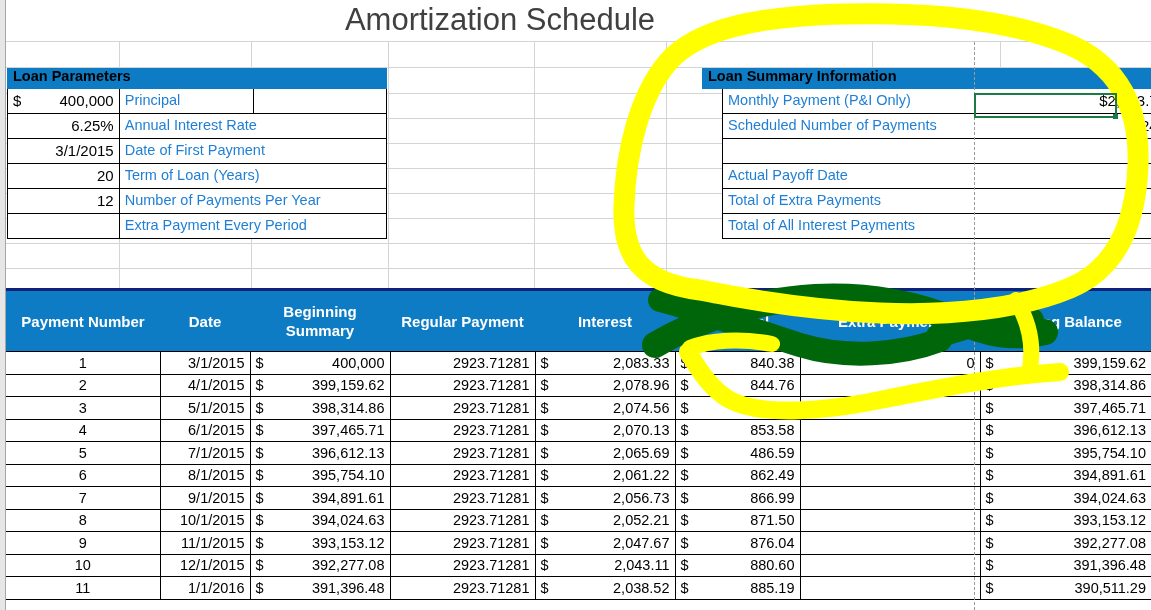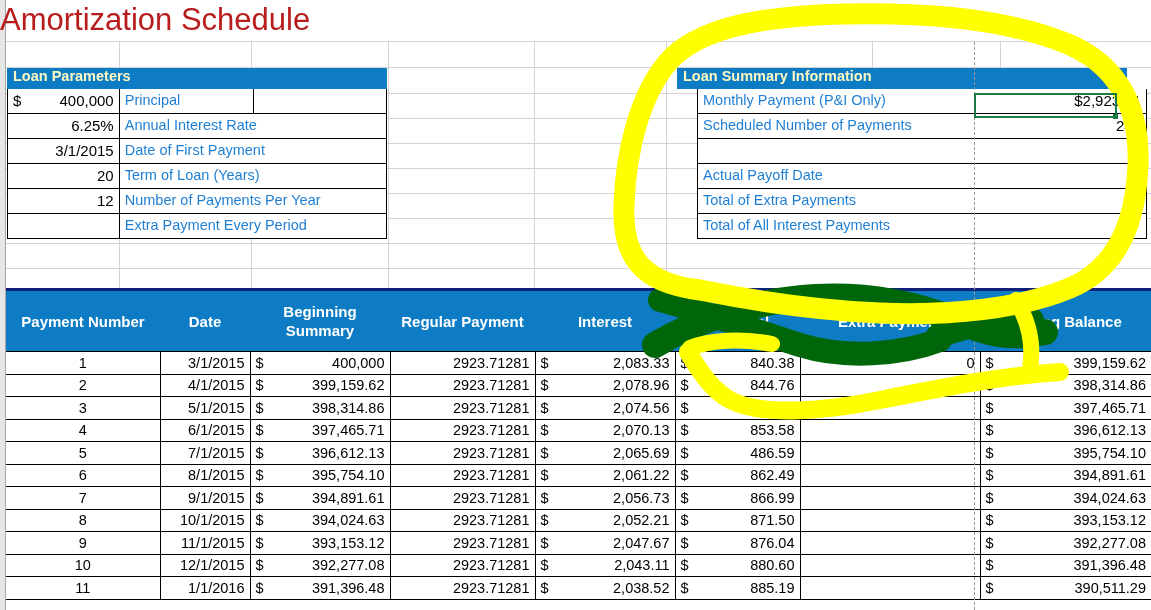--- a/index.html
+++ b/index.html
@@ -41,8 +41,8 @@
     width: 1000px;
     height: 42px;
     line-height: 40px;
-    text-align: left;
-    color: #b91c1c;
+    text-align: center;
+    color: #404040;
     font-size: 31px;
     font-weight: normal;
     letter-spacing: 0px;

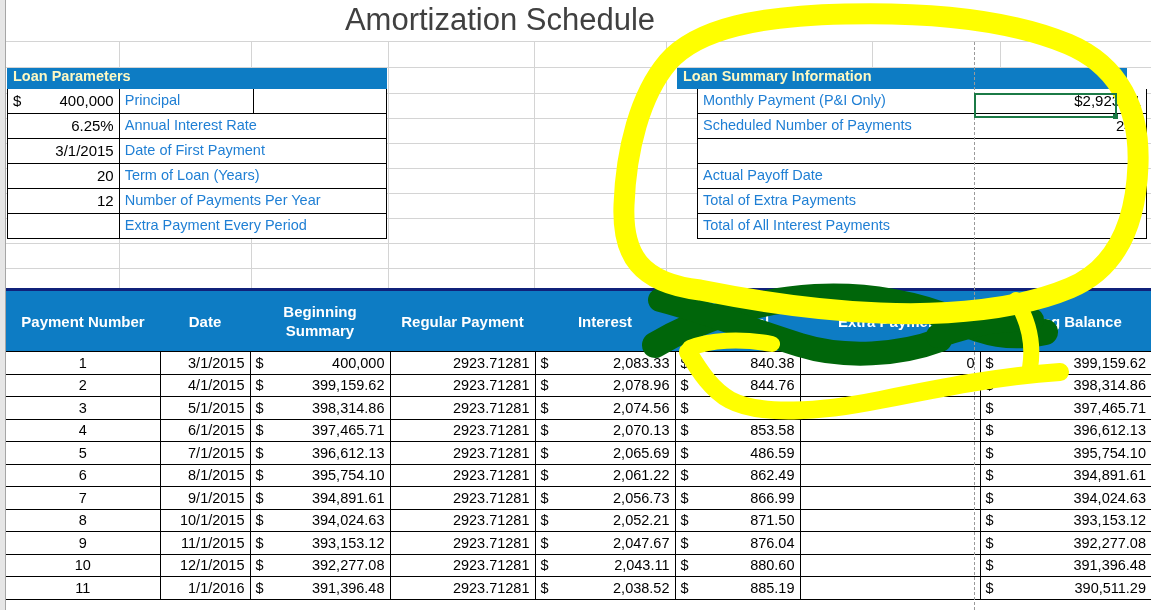--- a/index.html
+++ b/index.html
@@ -53,7 +53,7 @@
   .panel { position: absolute; }
   .panel-head {
     background: #0d7cc4;
-    color: #fef9c3;
+    color: #000000;
     font-weight: bold;
     font-size: 14.5px;
     padding: 0 0 2px 6px;

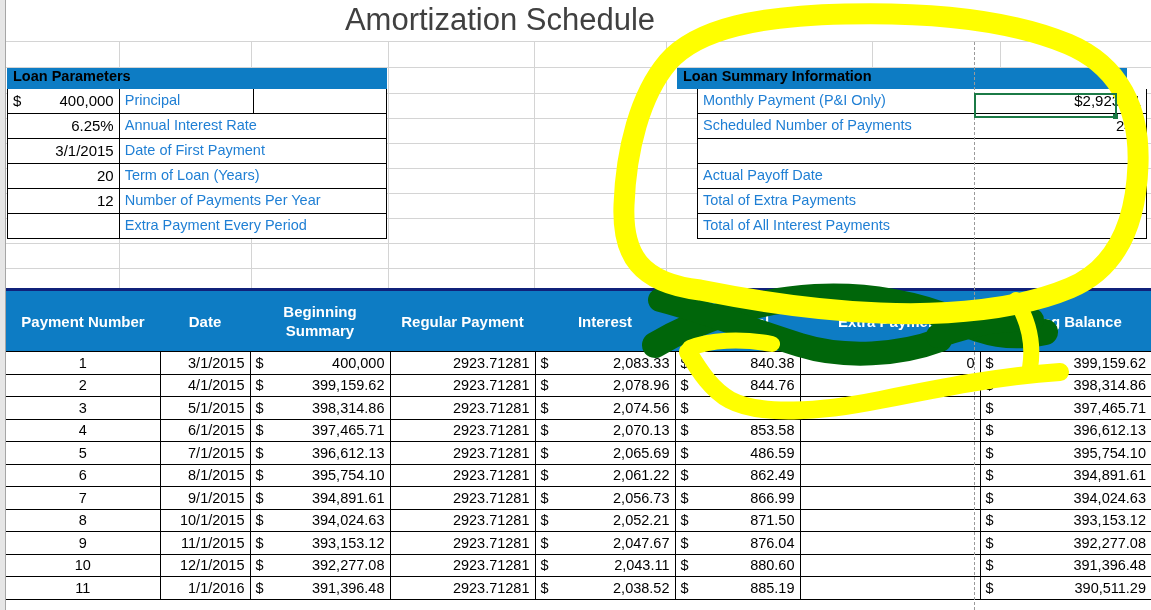--- a/index.html
+++ b/index.html
@@ -104,7 +104,7 @@
   #loan-params .prow.norightcell .lbl { width: 267px; }
 
   
-  #loan-summary { left: 677px; top: 68px; width: 450px; }
+  #loan-summary { left: 702px; top: 68px; width: 450px; }
   #loan-summary .panel-head { width: 450px; }
   #loan-summary .prow { width: 450px; margin-left: 20px; }
   #loan-summary .lbl { width: 308px; }

